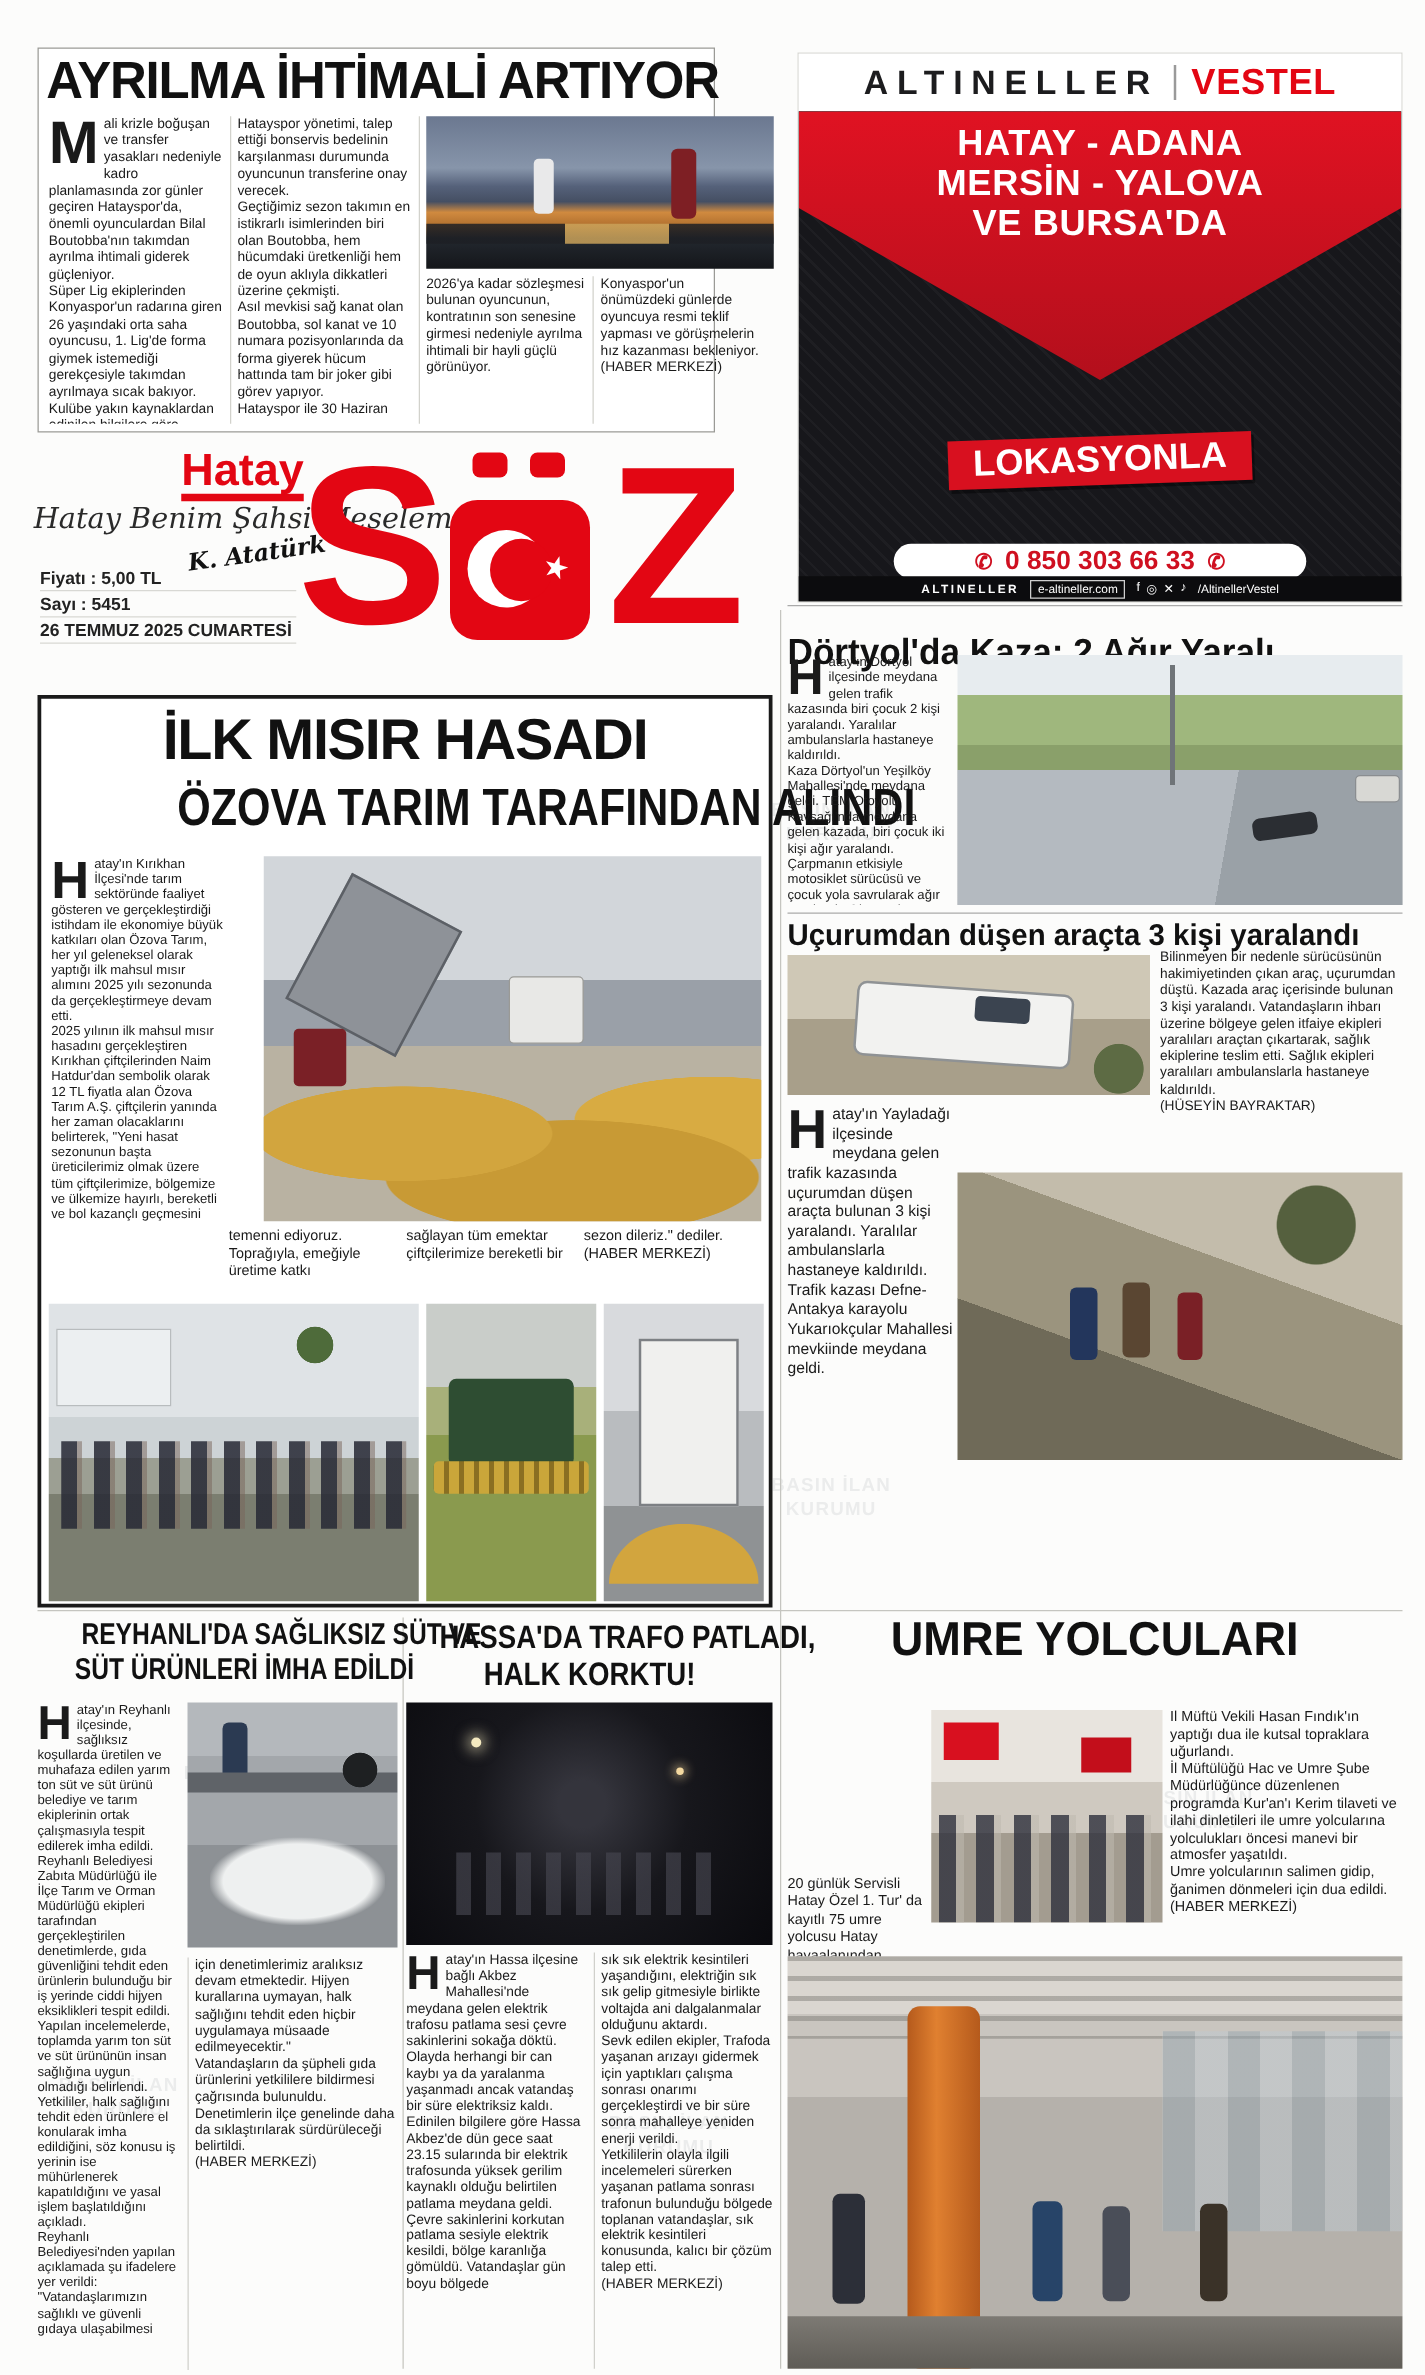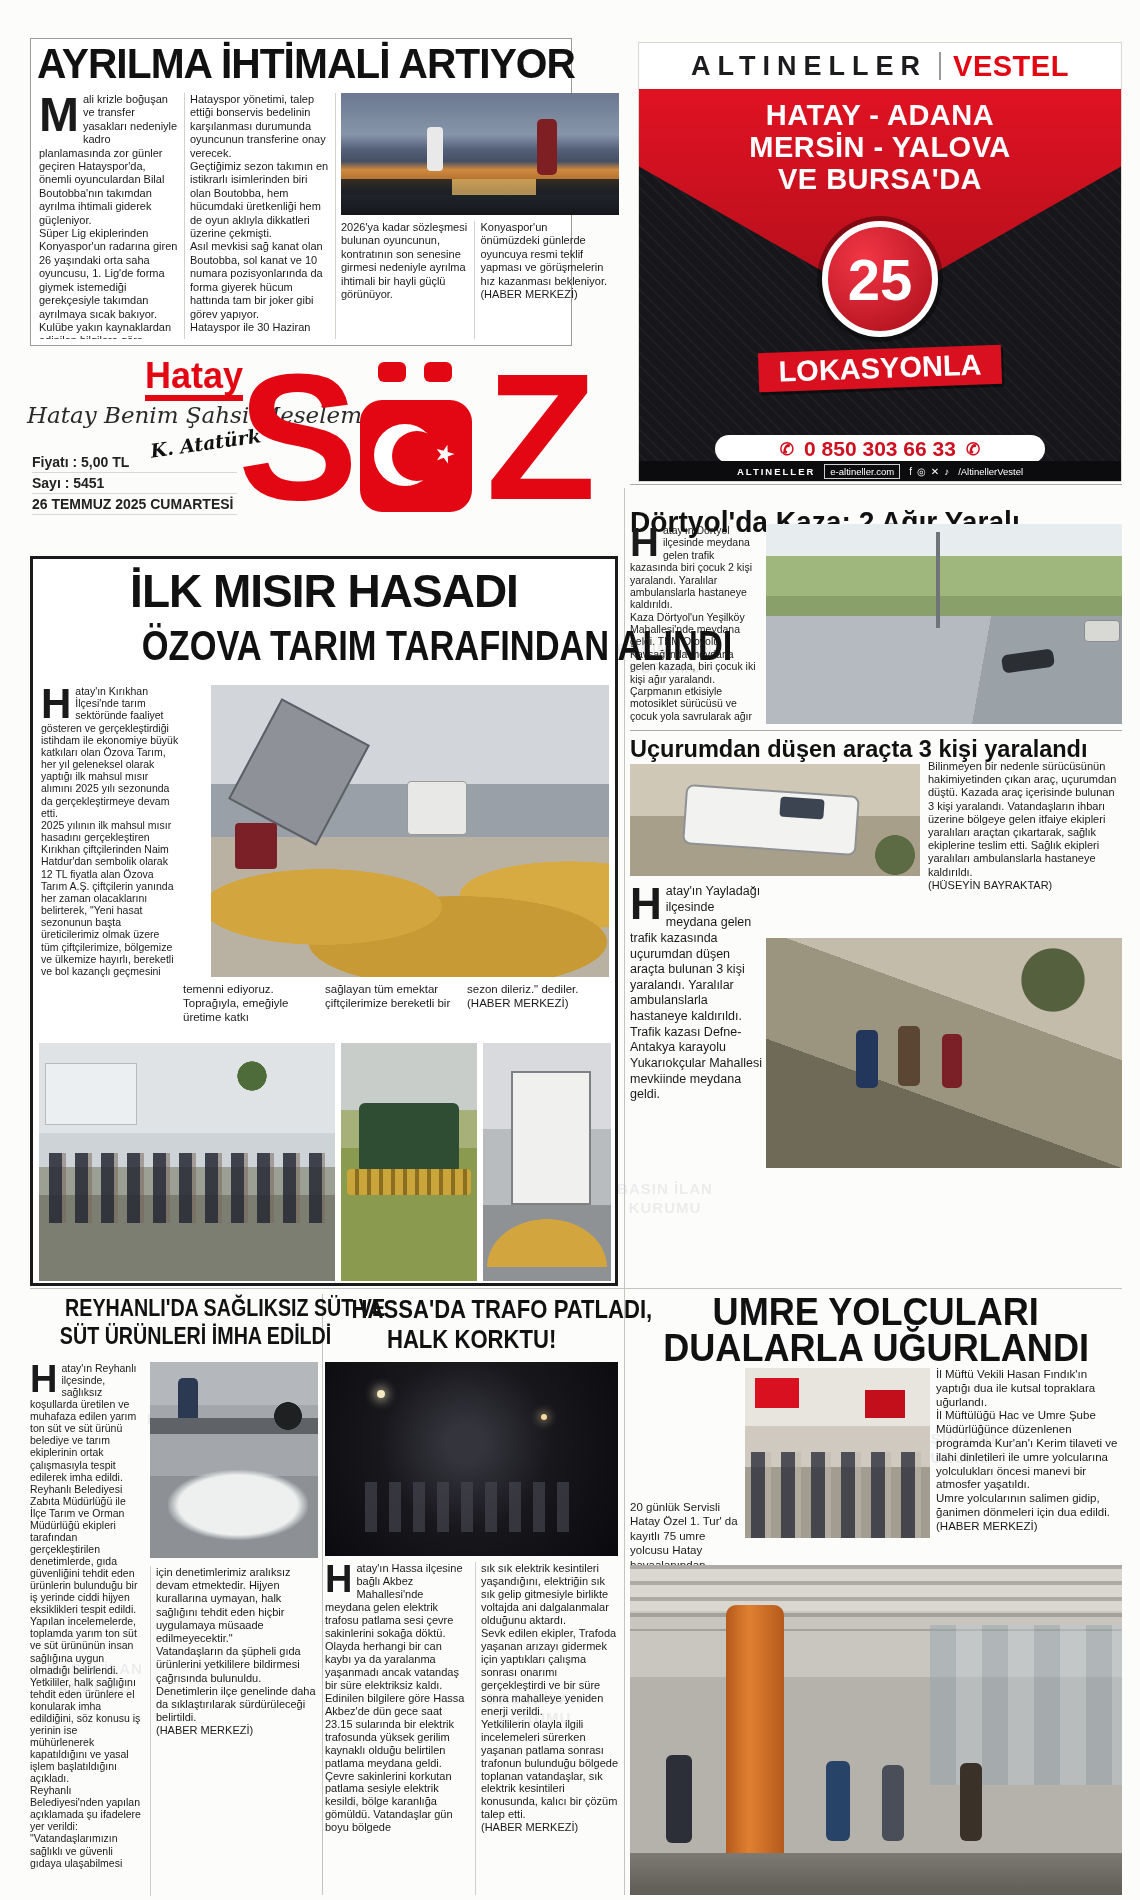--- a/index.html
+++ b/index.html
@@ -193,9 +193,6 @@
         <div>MERSİN - YALOVA</div>
         <div>VE BURSA'DA</div>
       </div>
-      <div class="ad-circle">
-        <span>25</span>
-      </div>
       <div class="ad-banner">
         <span>LOKASYONLA</span>
       </div>

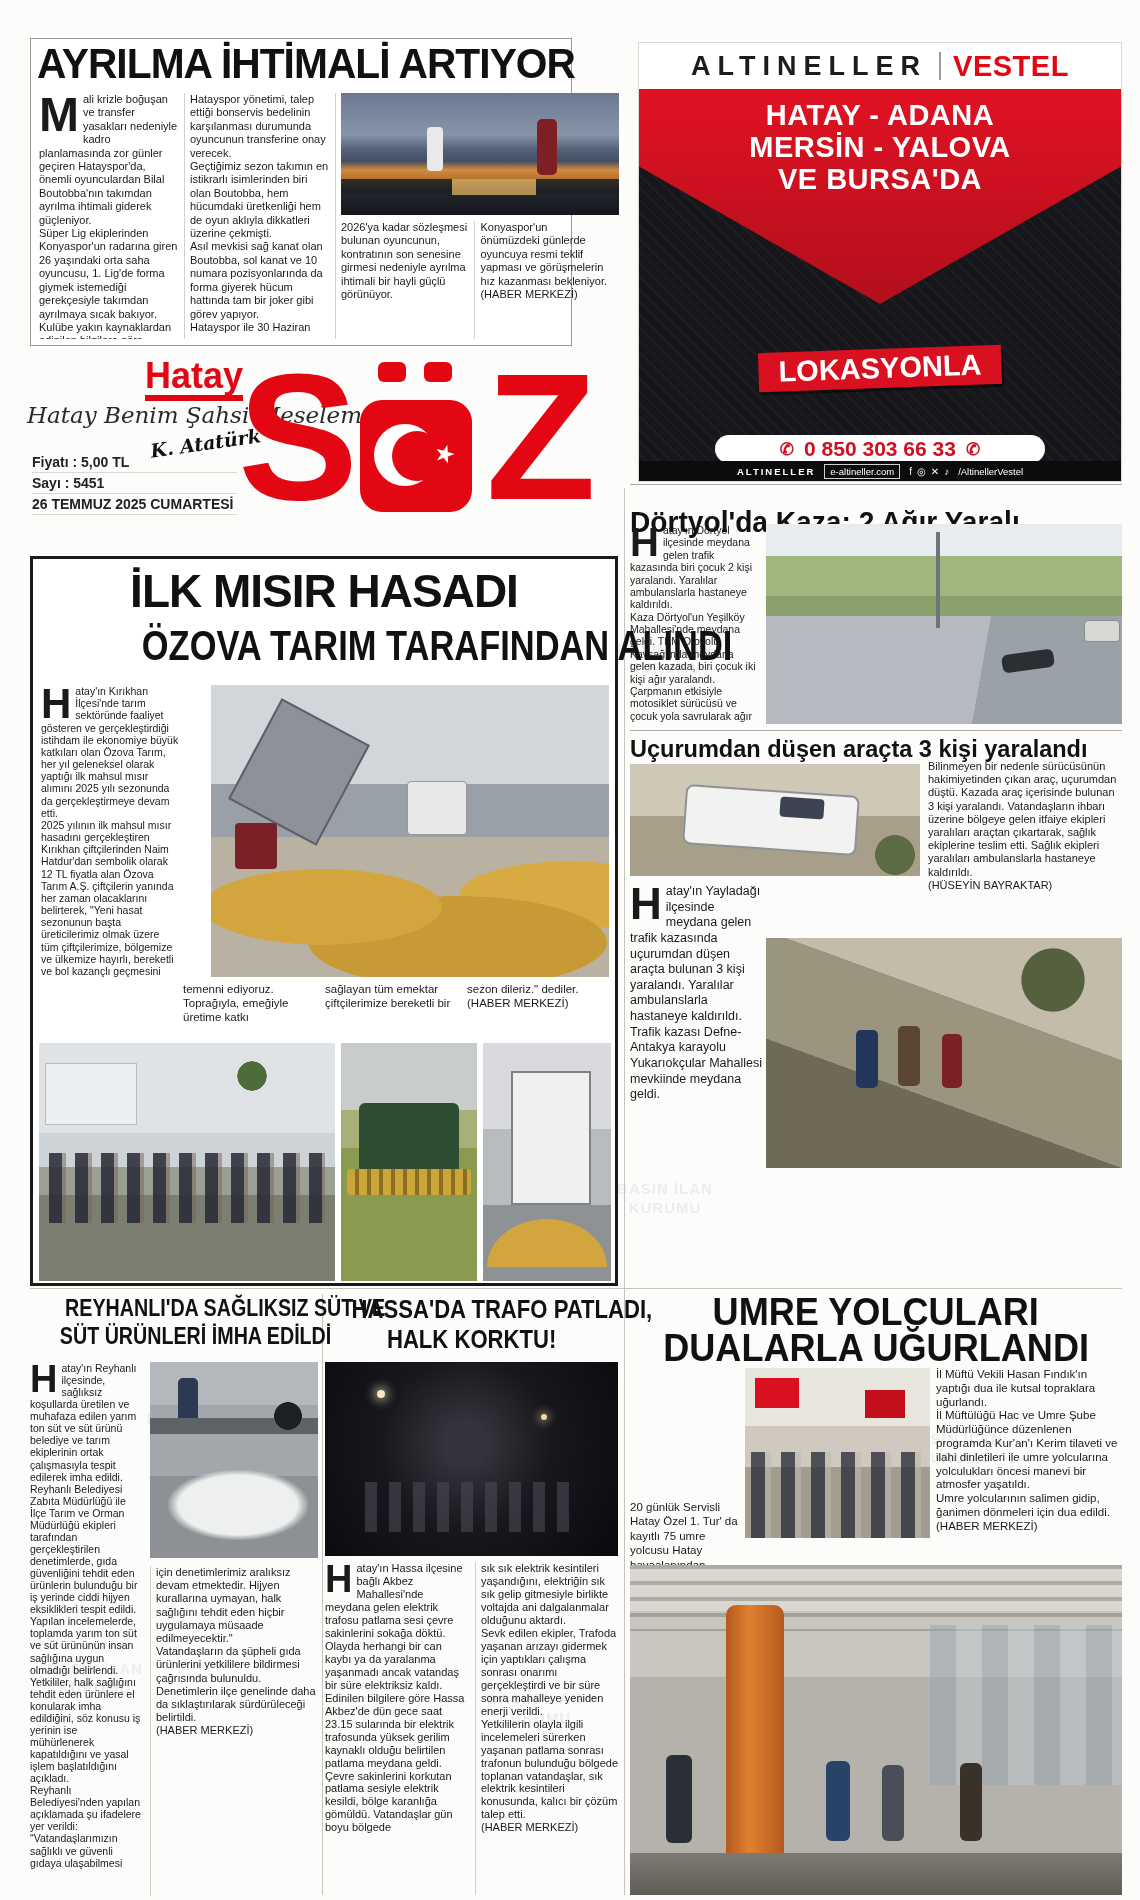--- a/index.html
+++ b/index.html
@@ -357,7 +357,6 @@
   <section>
     <div class="um-head">
       <div><span class="h-cond">UMRE YOLCULARI</span></div>
-      <div><span class="h-cond">DUALARLA UĞURLANDI</span></div>
     </div>
     <div class="photo um-photo-flags" style="background:linear-gradient(180deg,#e8e4de 0 34%,#cfc9c0 34% 58%,#a39c90 58% 100%);">
       <div class="shape" style="left:10px;top:10px;width:44px;height:30px;background:#d8101f;"></div>

